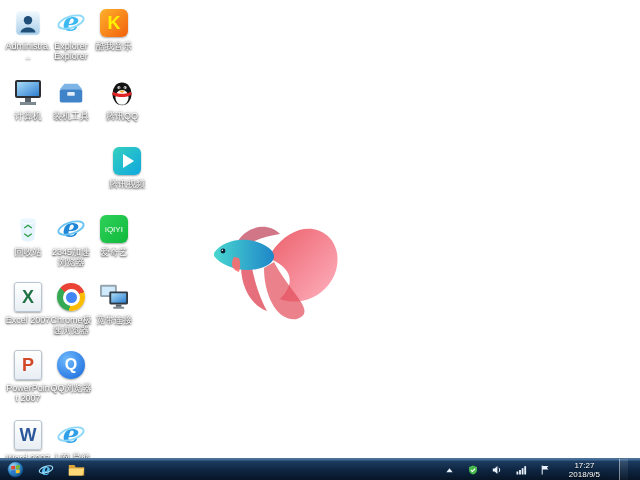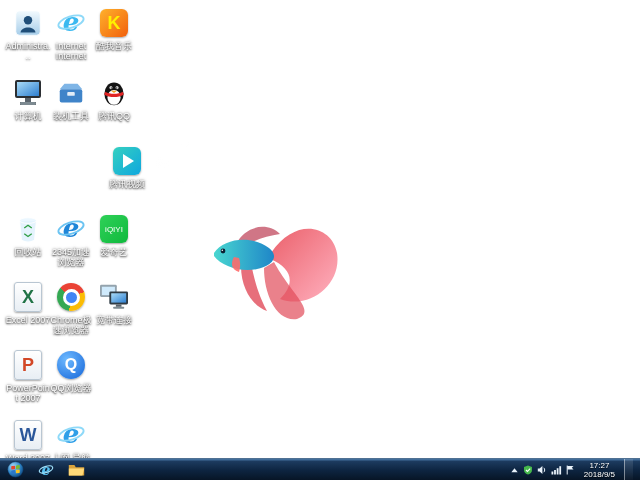--- a/index.html
+++ b/index.html
@@ -167,7 +167,7 @@
           <ellipse cx="16" cy="15" rx="14" ry="6" fill="none" stroke="#8ed9f8" stroke-width="2" transform="rotate(-18 16 15)"></ellipse>
         </svg>
     </div>
-    <div class="lb">Internet Internet</div>
+    <div class="lb">Explorer Explorer</div>
   </div>
 
   <div class="cell" style="left:48px;top:76px">

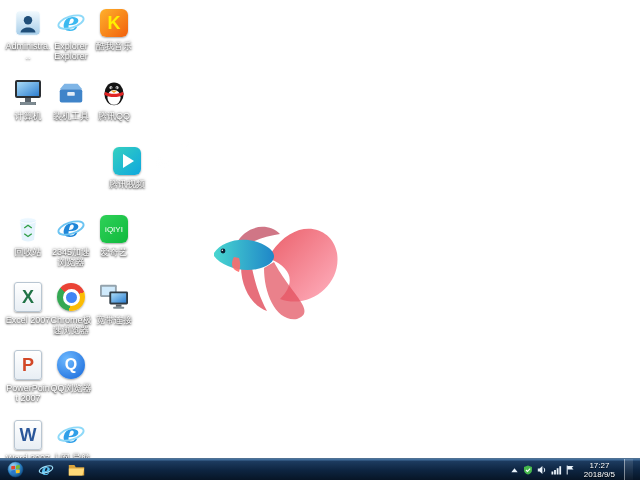--- a/index.html
+++ b/index.html
@@ -229,7 +229,7 @@
     <div class="lb">酷我音乐</div>
   </div>
 
-  <div class="cell" style="left:91px;top:76px">
+  <div class="cell" style="left:99px;top:76px">
     <div class="g">
       <svg width="28" height="30" viewBox="0 0 32 34">
           <ellipse cx="16" cy="18" rx="11" ry="13" fill="#141414"></ellipse>

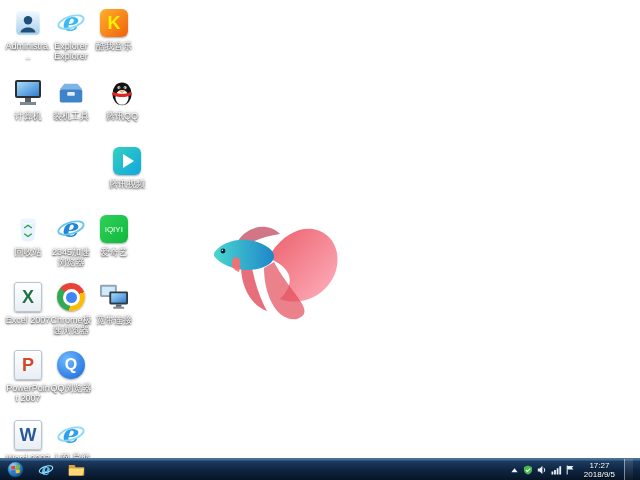--- a/index.html
+++ b/index.html
@@ -37,7 +37,7 @@
     background:linear-gradient(#4a79a8 0%, #1c3a5e 12%, #0d2440 55%, #071526 100%);
     border-top:1px solid rgba(140,190,235,.55);box-sizing:border-box;}
   .tbtn{height:22px;display:flex;align-items:center;justify-content:center;padding:0 7px;}
-  #tray{margin-left:auto;display:flex;align-items:center;gap:4px;padding-right:7px;}
+  #tray{margin-left:auto;display:flex;align-items:center;gap:14px;padding-right:12px;}
   .clock{color:#fff;font-size:8px;line-height:9px;text-align:center;padding:0 5px;text-shadow:0 1px 1px rgba(0,0,0,.8);}
   #showdesk{width:8px;height:22px;border-left:1px solid rgba(255,255,255,.45);background:linear-gradient(rgba(255,255,255,.12),rgba(255,255,255,.02));}
   .fish{position:absolute;left:196px;top:198px;}

